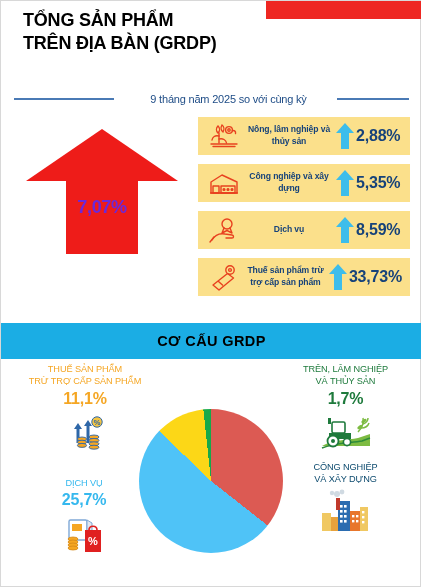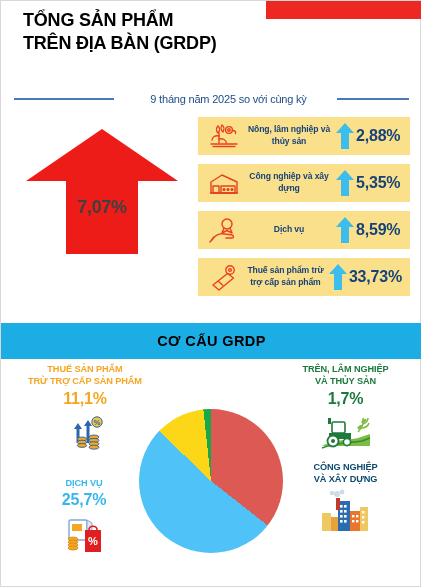--- a/index.html
+++ b/index.html
@@ -69,7 +69,7 @@
   }
   .arrow-value {
     position: absolute; left: 0; top: 68px; width: 152px;
-    text-align: center; color: #404040;
+    text-align: center; color: #6d28d9;
     font-weight: bold; font-size: 18px; letter-spacing: -0.3px;
   }
 

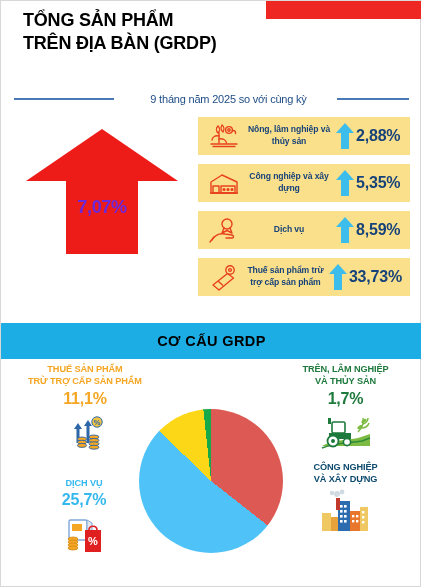--- a/index.html
+++ b/index.html
@@ -123,7 +123,7 @@
 
   .lbl { position: absolute; text-align: center; }
   .lbl .name {
-    font-weight: bold; font-size: 9.2px; line-height: 1.35; letter-spacing: -0.1px;
+    font-weight: normal; font-size: 9.2px; line-height: 1.35; letter-spacing: -0.1px;
     white-space: pre-line;
     text-align: center;
   }

